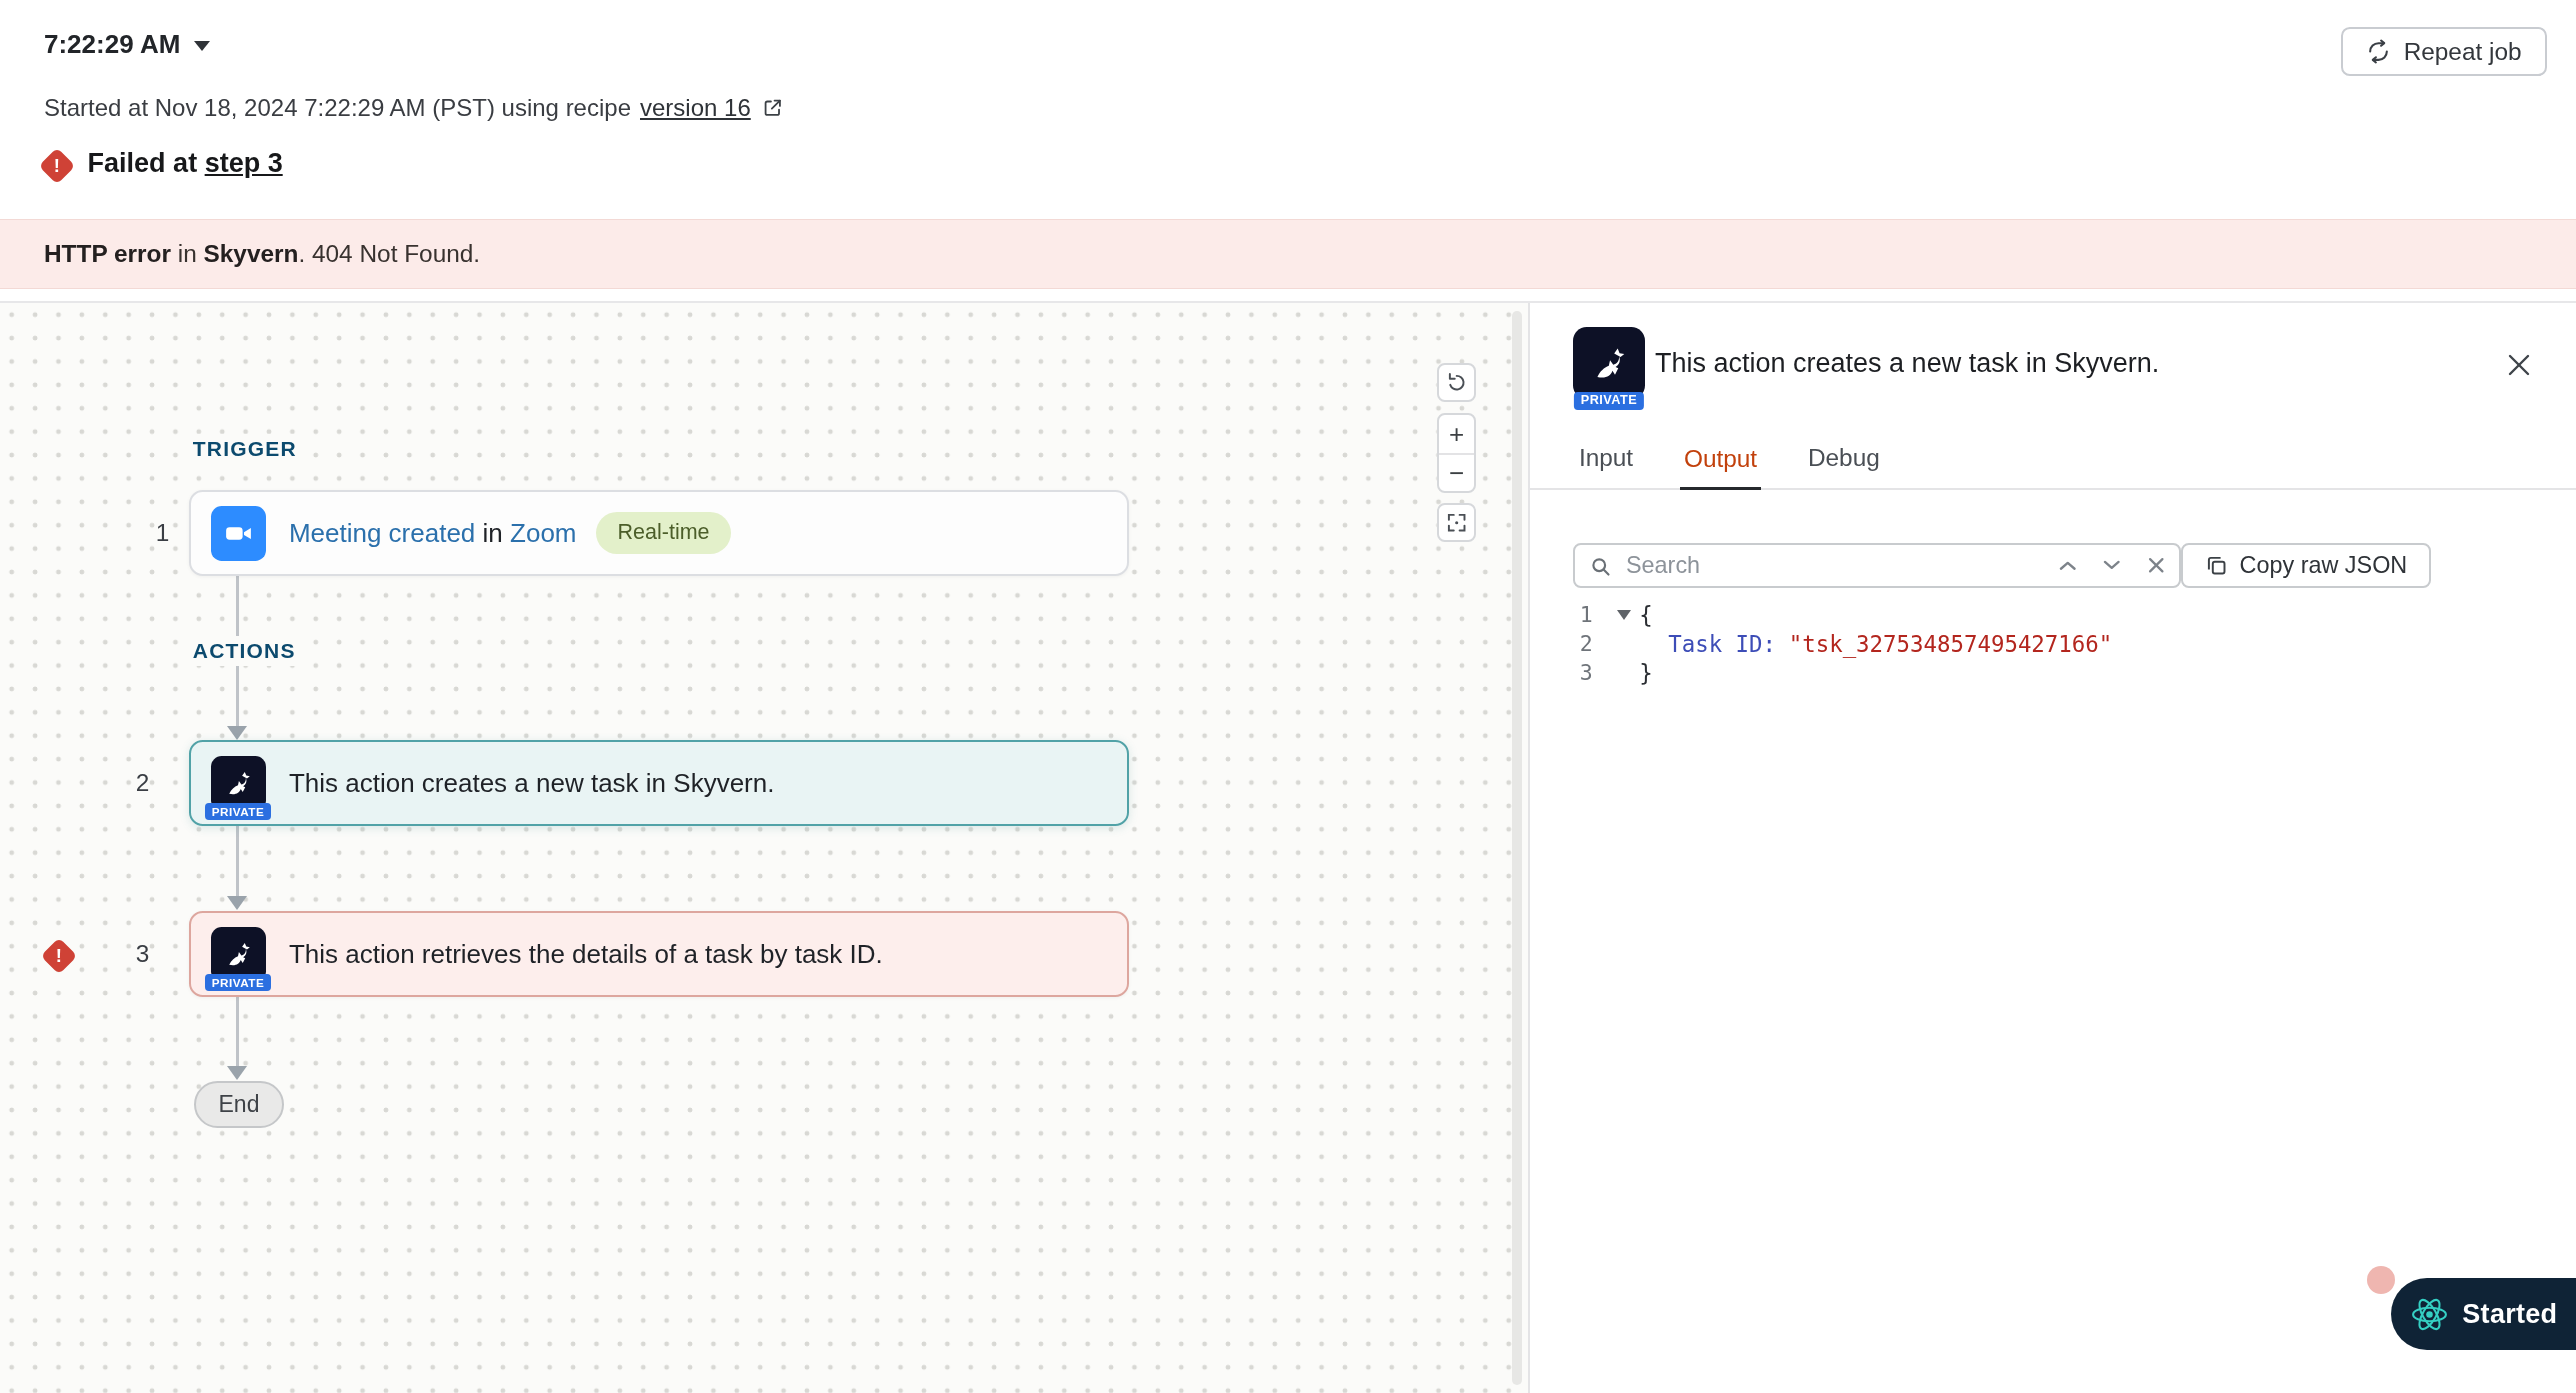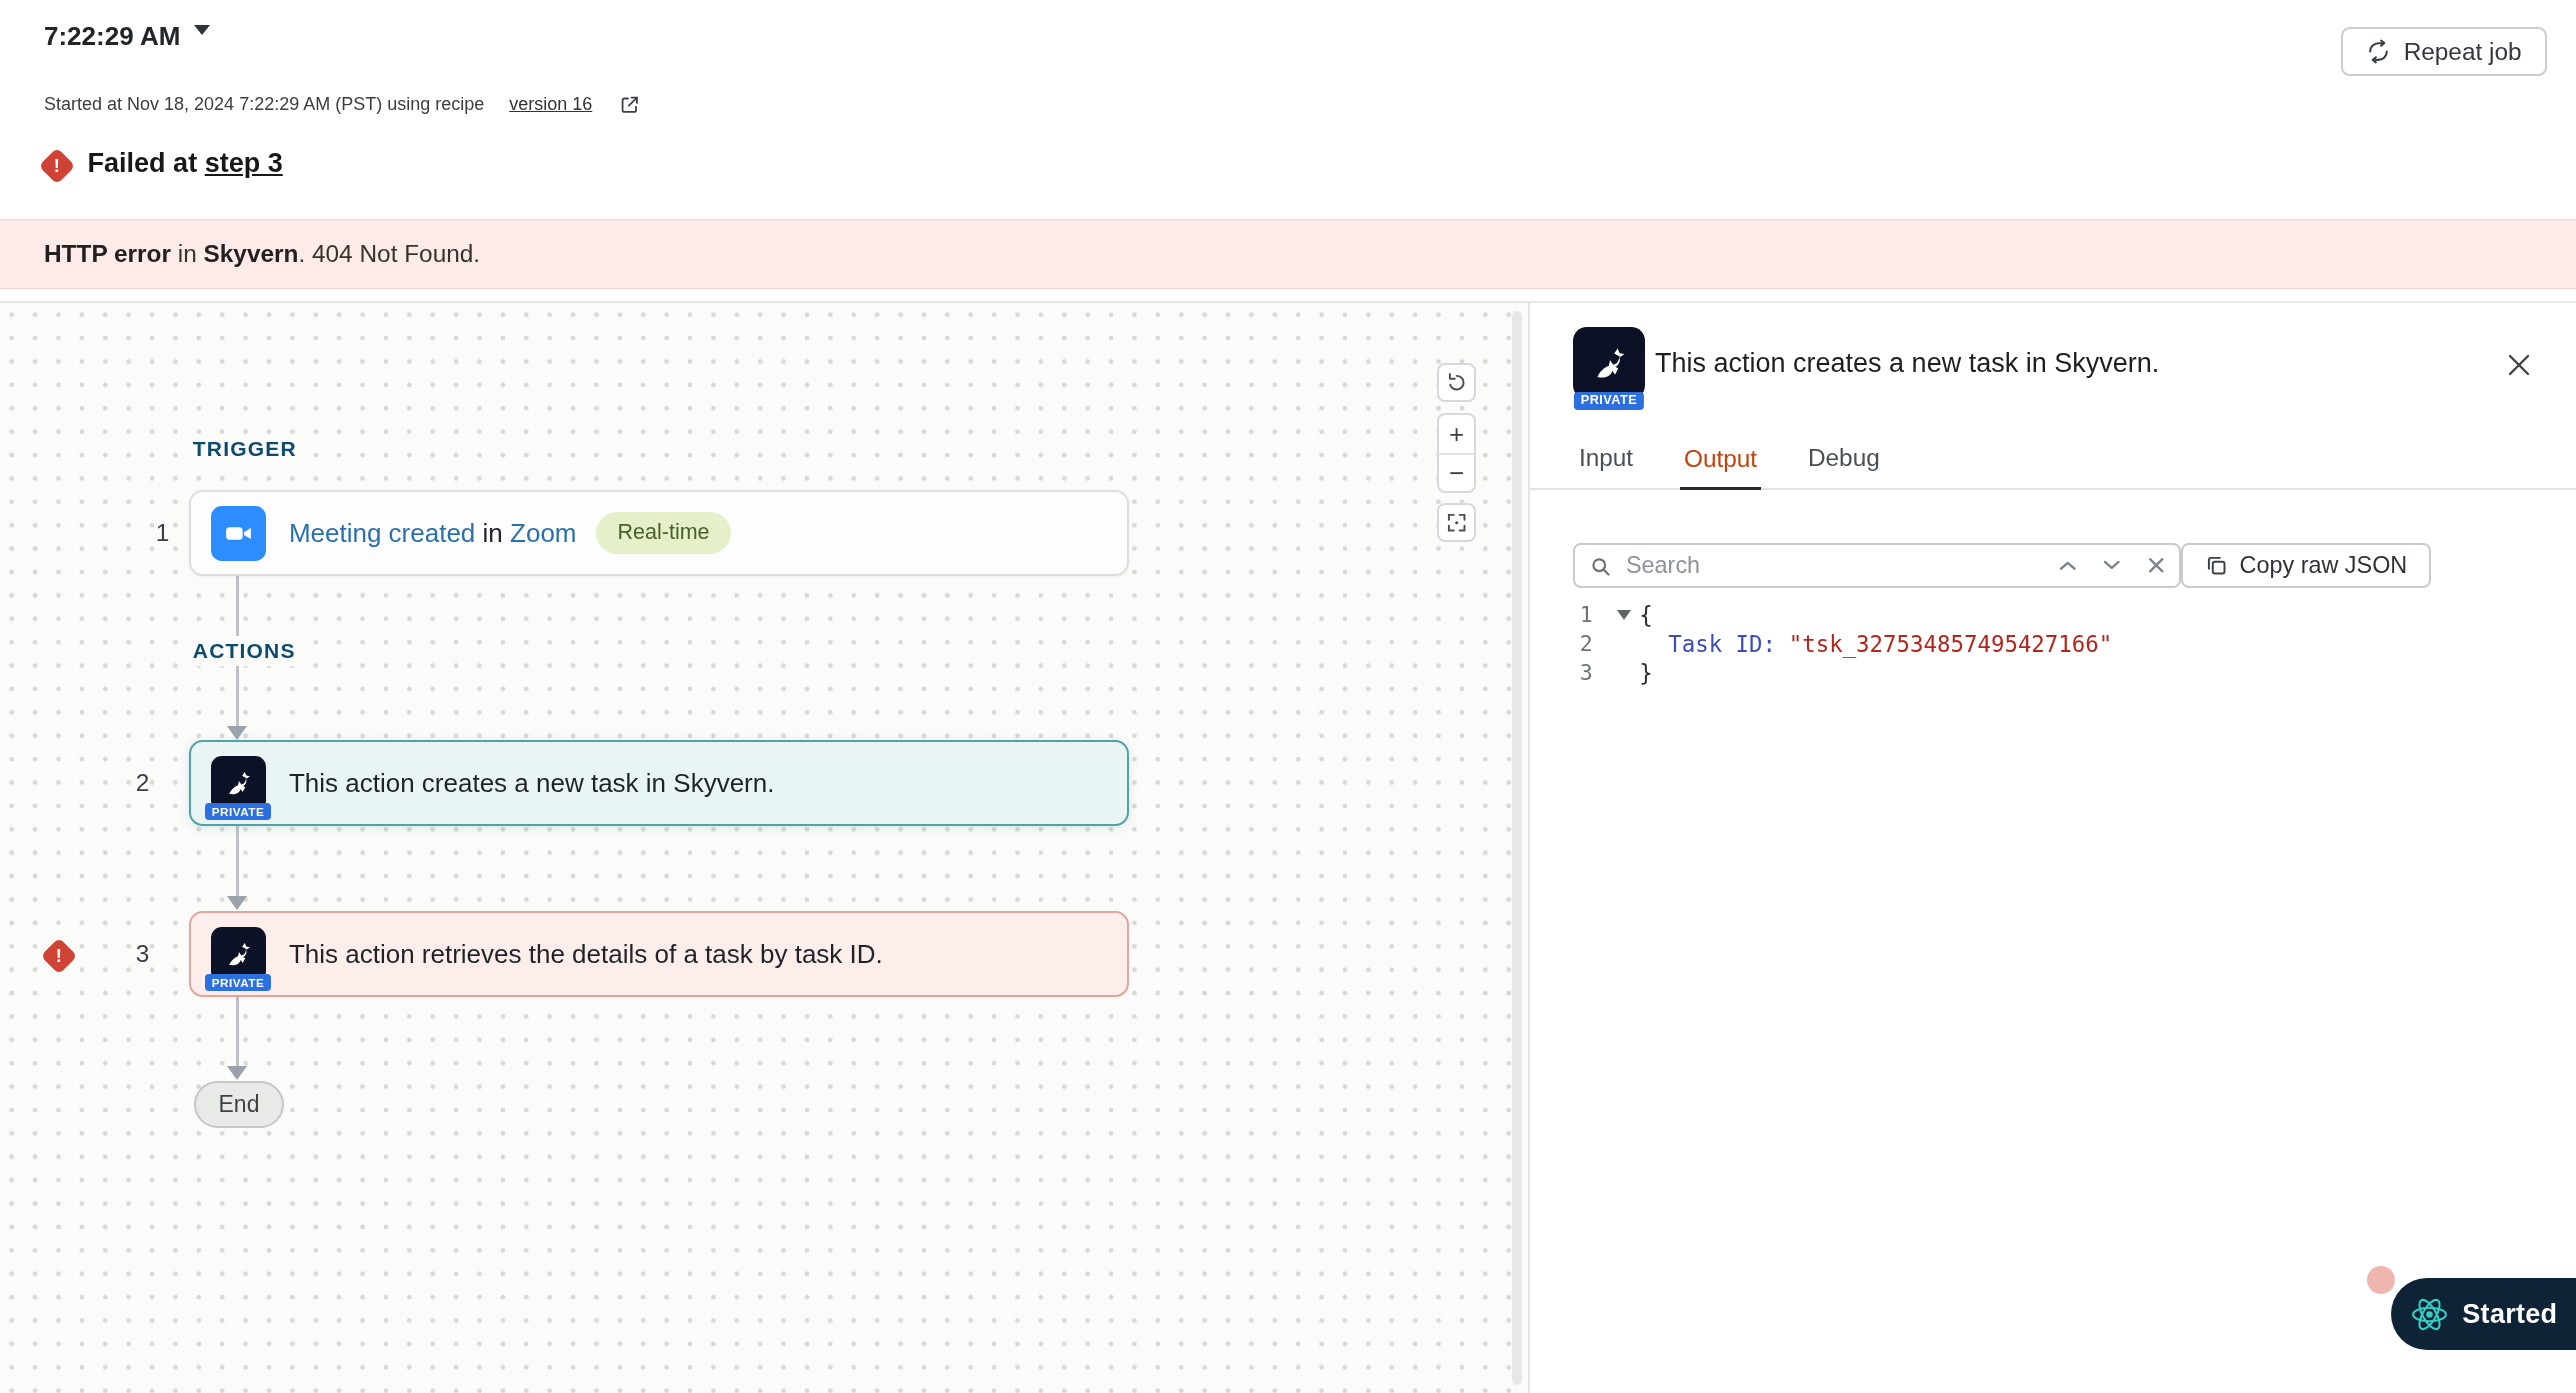--- a/index.html
+++ b/index.html
@@ -17,7 +17,7 @@
 
   
   .top-header{position:absolute;top:0;left:0;right:0;height:301px;background:#fff;z-index:5;}
-  .time-row{position:absolute;left:44px;top:21px;display:flex;}
+  .time-row{position:absolute;left:44px;top:29px;display:flex;align-items:center;}
   .time-text{font-size:26px;font-weight:bold;color:#222529;}
   .caret-down-sm{width:0;height:0;border-left:8.8px solid transparent;border-right:8.8px solid transparent;border-top:10.7px solid #2f3338;margin-left:13.7px;margin-top:3.9px;}
   .repeat-btn{position:absolute;right:29px;top:27px;height:49px;display:flex;align-items:center;gap:12.7px;padding:0 23.4px;background:#fff;border:2px solid #c9ccd1;border-radius:8.8px;font-family:inherit;font-size:24.4px;color:#33373c;}

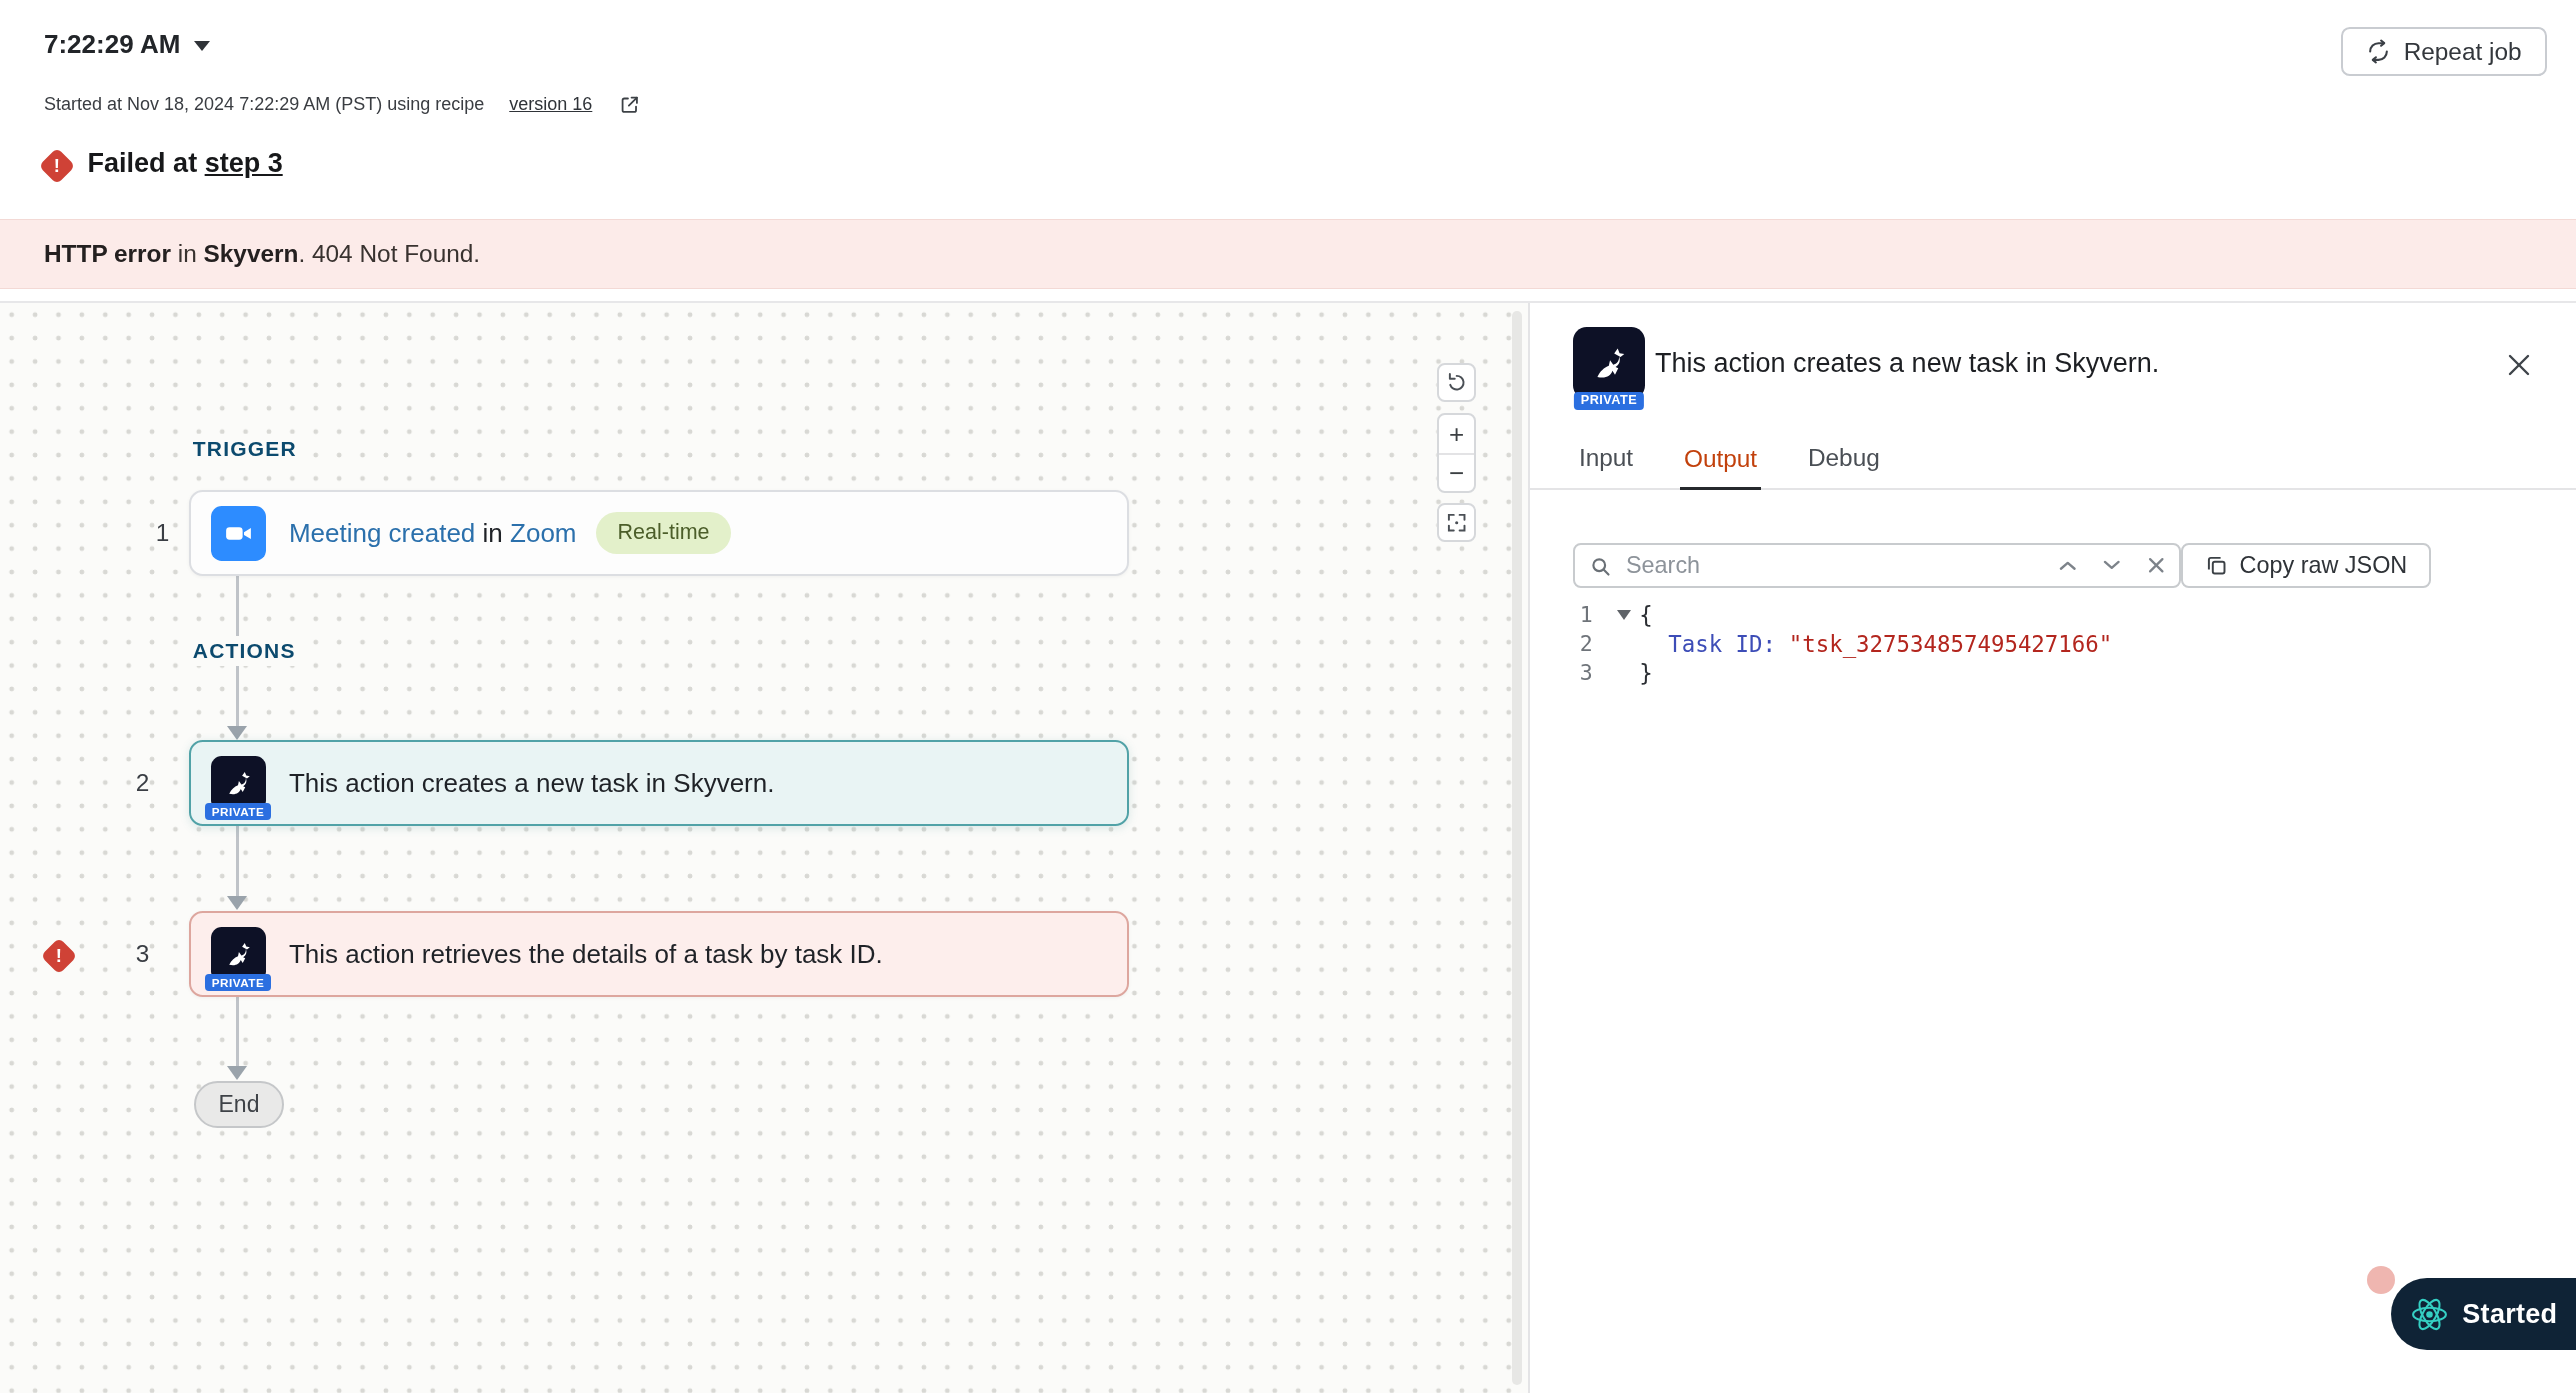--- a/index.html
+++ b/index.html
@@ -21,7 +21,7 @@
   .time-text{font-size:26px;font-weight:bold;color:#222529;}
   .caret-down-sm{width:0;height:0;border-left:8.8px solid transparent;border-right:8.8px solid transparent;border-top:10.7px solid #2f3338;margin-left:13.7px;margin-top:3.9px;}
   .repeat-btn{position:absolute;right:29px;top:27px;height:49px;display:flex;align-items:center;gap:12.7px;padding:0 23.4px;background:#fff;border:2px solid #c9ccd1;border-radius:8.8px;font-family:inherit;font-size:24.4px;color:#33373c;}
-  .started-row{position:absolute;left:44px;top:94px;font-size:18px;color:#3a3d42;display:flex;align-items:center;gap:25px;}
+  .started-row{position:absolute;left:44px;top:94px;font-size:24px;color:#3a3d42;display:flex;align-items:center;gap:9px;}
   .version-link{color:#2f3338;text-decoration:underline;}
   .ext-icon{margin-left:2px;}
   .failed-row{position:absolute;left:44px;top:148px;display:flex;align-items:flex-end;gap:17.6px;}

